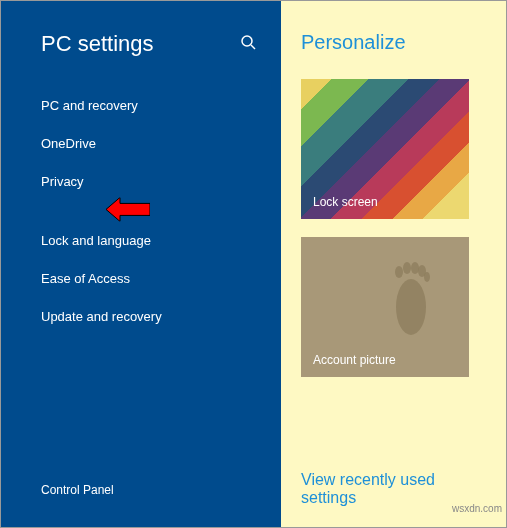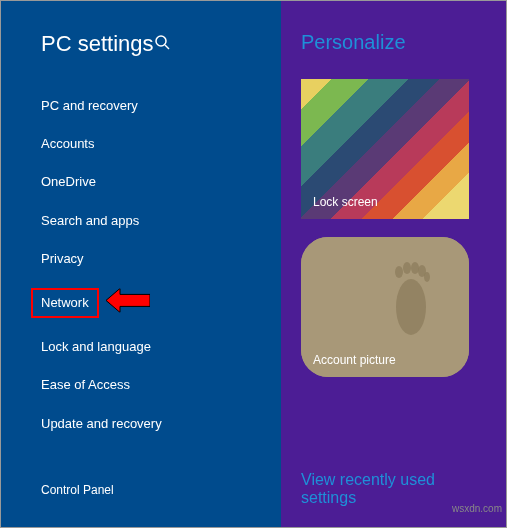--- a/index.html
+++ b/index.html
@@ -32,6 +32,7 @@
     }
     .sidebar-header {
       display: flex;
+      justify-content: space-between;
       align-items: center;
       padding: 10px 25px 30px 40px;
     }

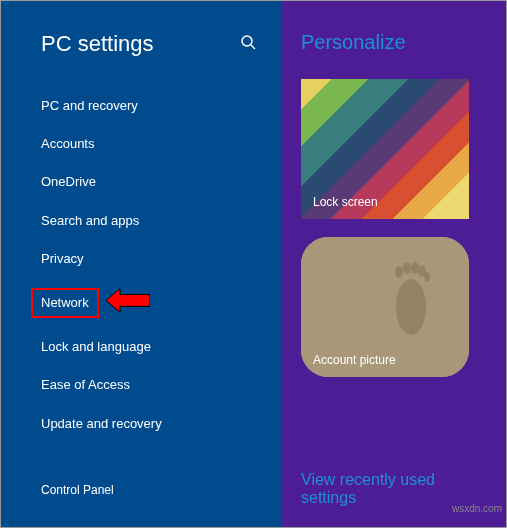--- a/index.html
+++ b/index.html
@@ -82,7 +82,7 @@
     }
     .content {
       flex: 1;
-      background: #4c1d95;
+      background: #fef9c3;
       padding: 30px 20px 20px 20px;
       display: flex;
       flex-direction: column;

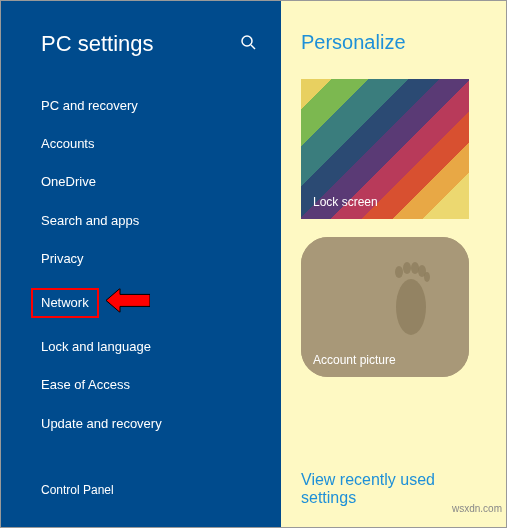--- a/index.html
+++ b/index.html
@@ -163,7 +163,6 @@
     </div>
     <ul class="nav-list">
       <li class="nav-item"><span>PC and recovery</span></li>
-      <li class="nav-item"><span>Accounts</span></li>
       <li class="nav-item"><span>OneDrive</span></li>
       <li class="nav-item"><span>Search and apps</span></li>
       <li class="nav-item"><span>Privacy</span></li>

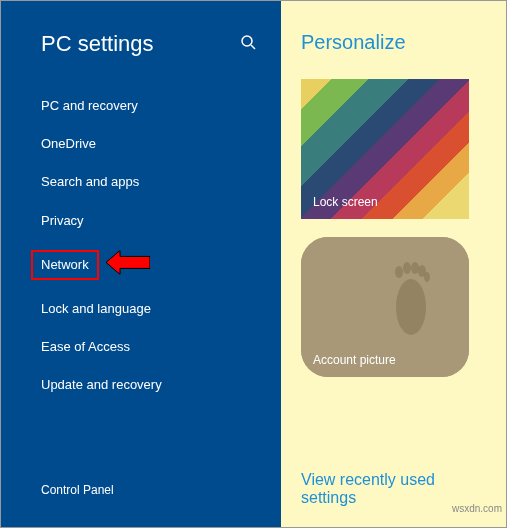--- a/index.html
+++ b/index.html
@@ -164,7 +164,6 @@
     <ul class="nav-list">
       <li class="nav-item"><span>PC and recovery</span></li>
       <li class="nav-item"><span>OneDrive</span></li>
-      <li class="nav-item"><span>Search and apps</span></li>
       <li class="nav-item"><span>Privacy</span></li>
       <li class="nav-item selected">
         <span class="label-box">Network</span>

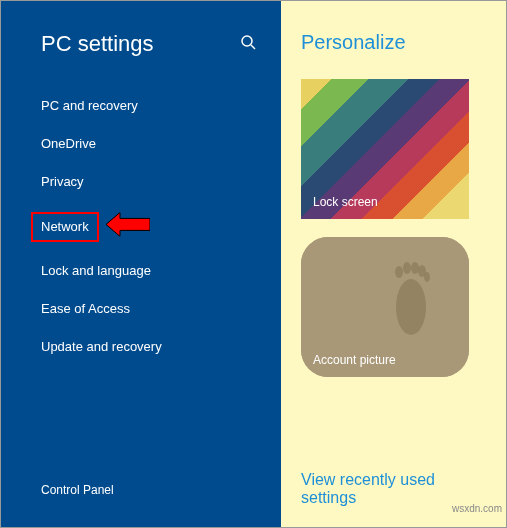--- a/index.html
+++ b/index.html
@@ -166,7 +166,6 @@
       <li class="nav-item"><span>OneDrive</span></li>
       <li class="nav-item"><span>Privacy</span></li>
       <li class="nav-item selected">
-        <span class="label-box">Network</span>
         <span class="arrow-indicator">
           <svg width="44" height="24" viewBox="0 0 44 24">
             <polygon points="0,12 14,0 14,6 44,6 44,18 14,18 14,24" fill="#ff0000" stroke="#000000" stroke-width="1"></polygon>

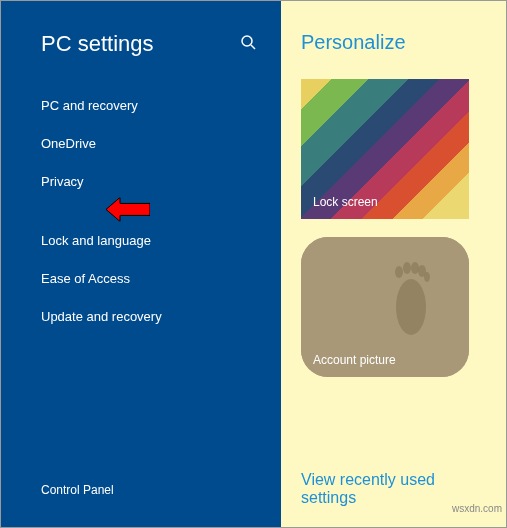--- a/index.html
+++ b/index.html
@@ -114,7 +114,6 @@
     }
     .tile-account {
       background: #a89878;
-      border-radius: 27px;
     }
     .sand-texture {
       width: 100%;

